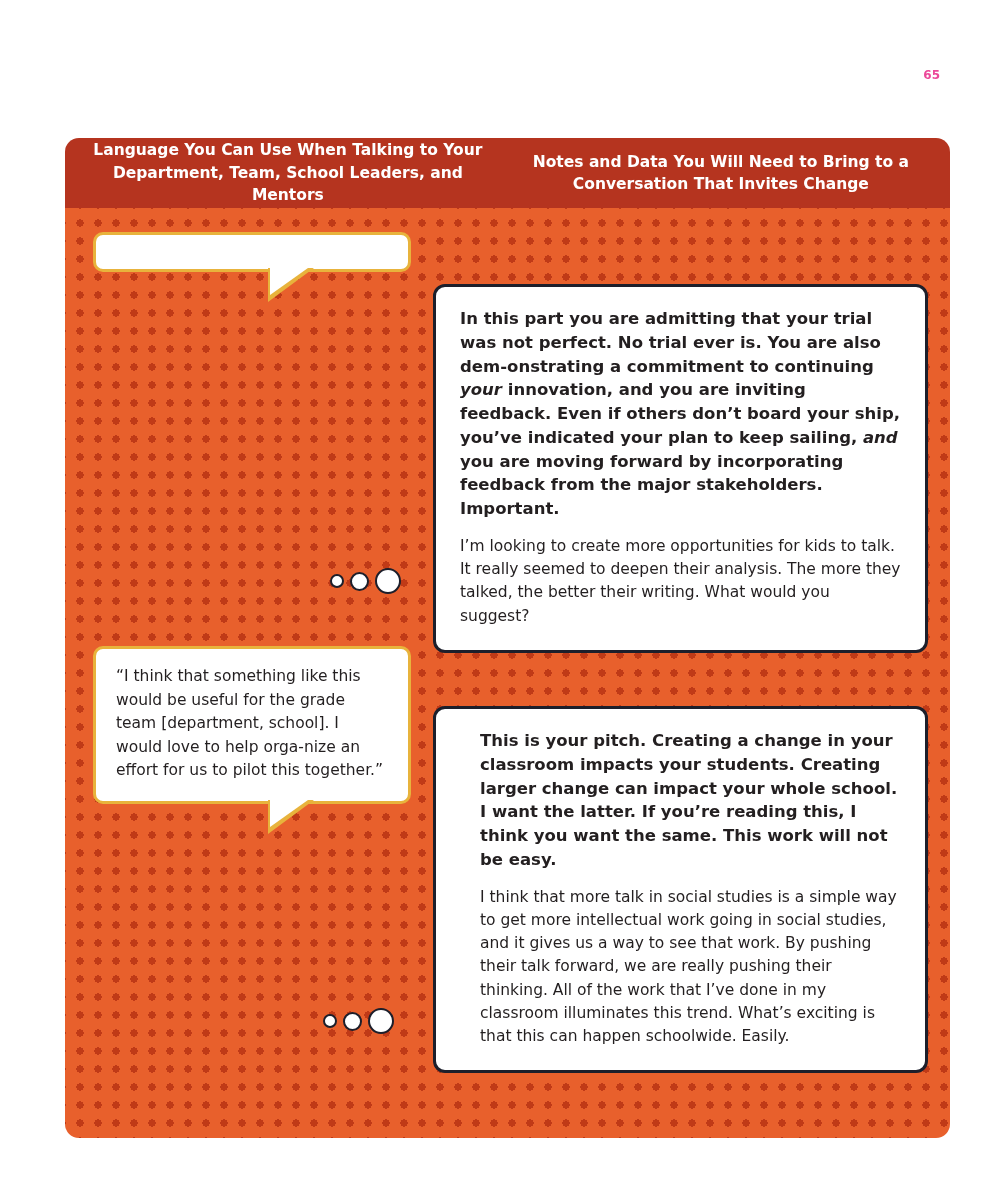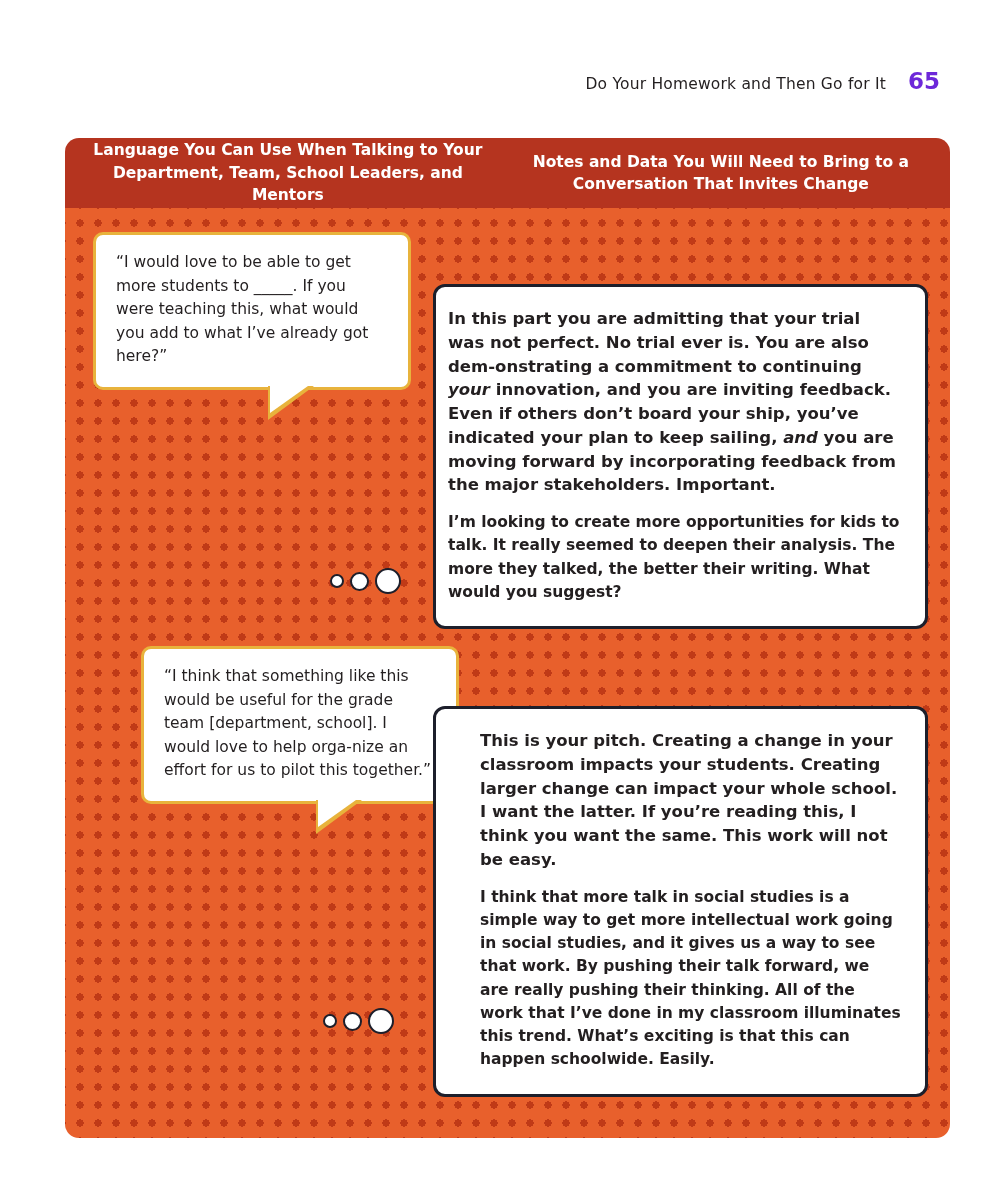--- a/index.html
+++ b/index.html
@@ -171,7 +171,6 @@
 <body>
 
 <div class="running-head">
-  <span class="rh-title">Do Your Homework and Then Go for It</span>
   <span class="rh-page">65</span>
 </div>
 

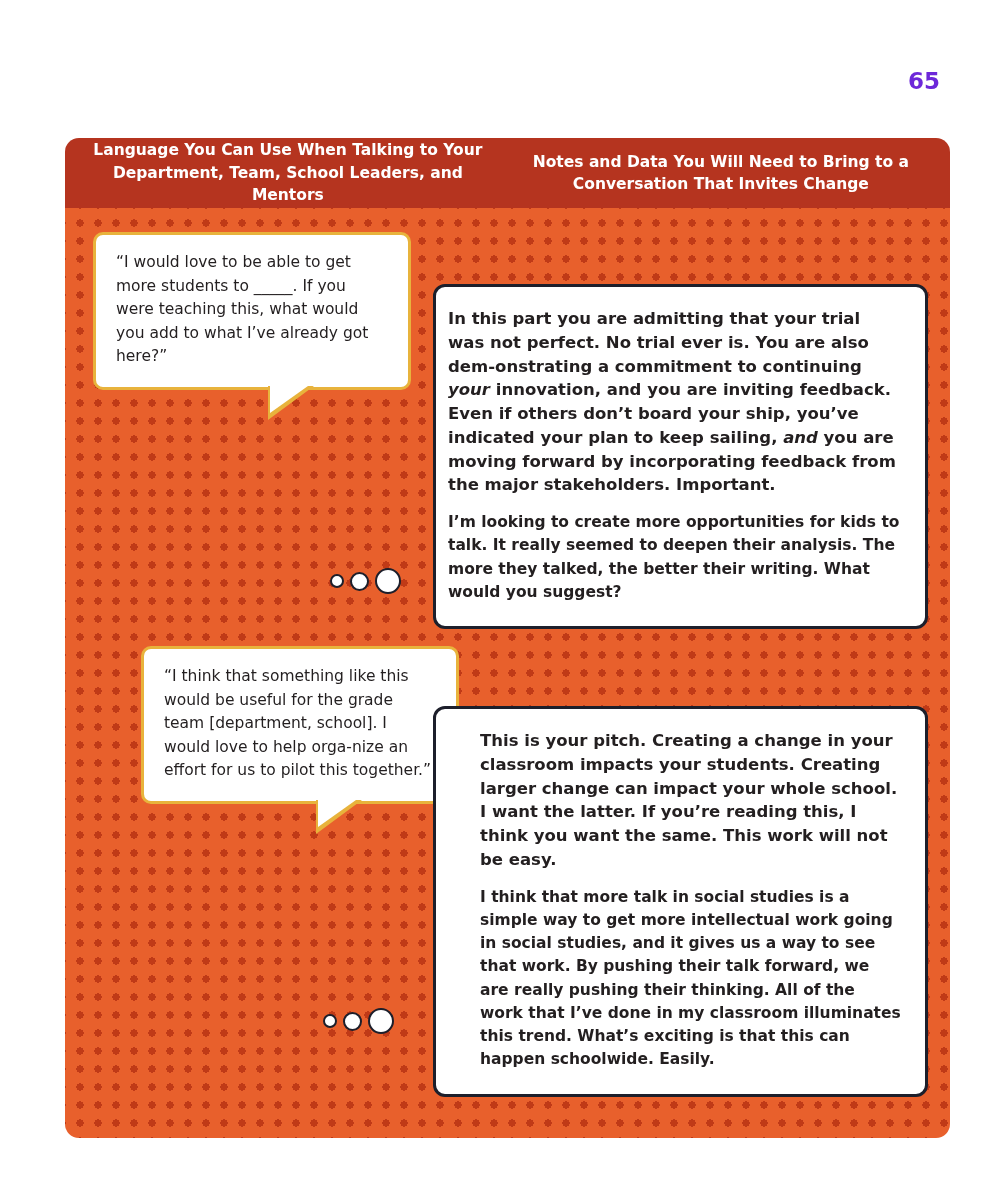--- a/index.html
+++ b/index.html
@@ -32,9 +32,9 @@
   }
   .running-head .rh-page {
     font-family: "DejaVu Sans", sans-serif;
-    font-size: 23px;
-    font-weight: bold;
-    color: #6d28d9;
+    font-size: 12px;
+    font-weight: bold;
+    color: #ec4899;
   }
 
   

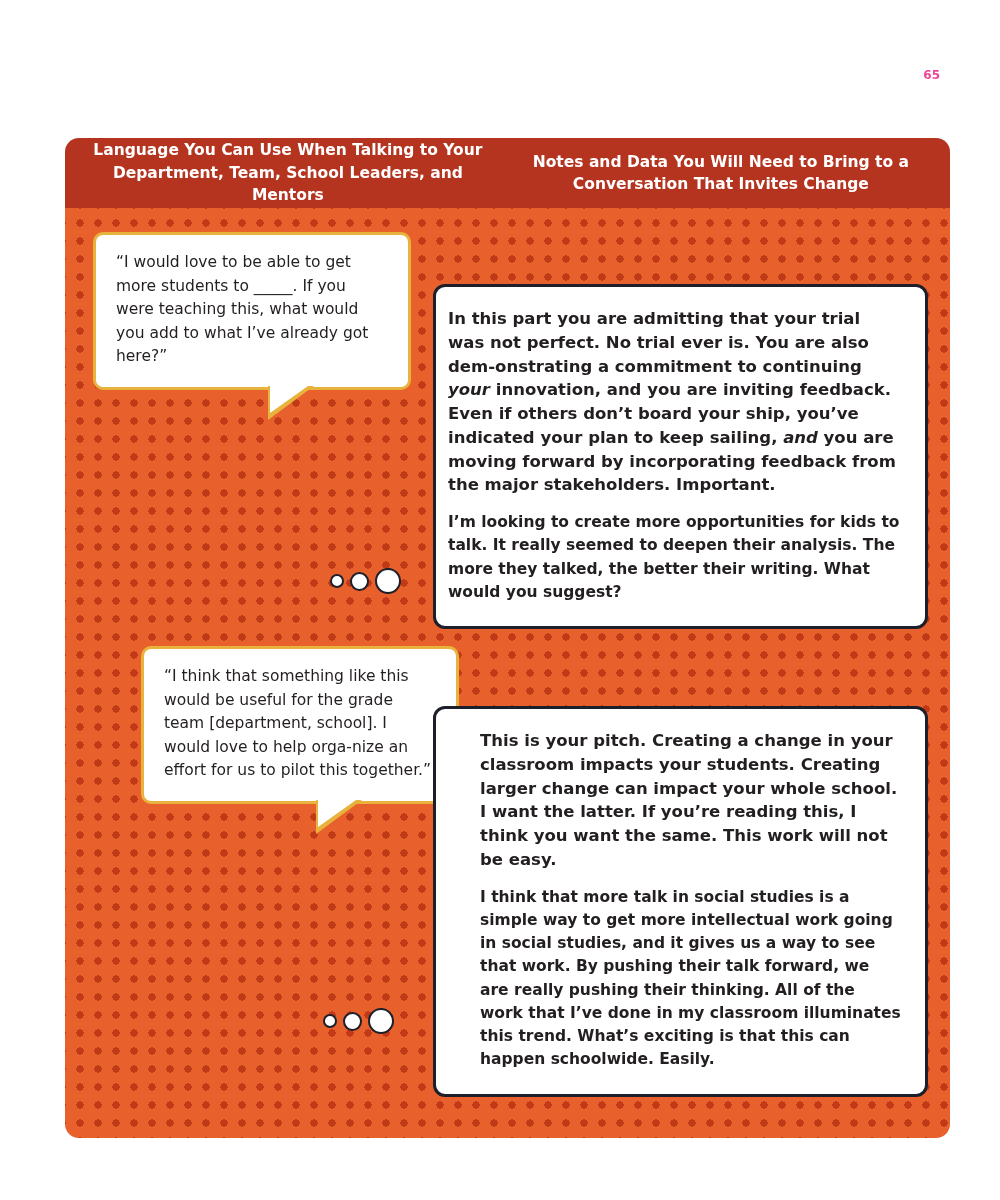--- a/index.html
+++ b/index.html
@@ -184,7 +184,6 @@
   <div class="dot-panel">
 
     <div class="bubble" id="bubble-1">
-      <span>“I would love to be able to get more students to _____. If you were teaching this, what would you add to what I’ve already got here?”</span>
       <span class="tail tail-outer"></span>
       <span class="tail tail-inner"></span>
     </div>

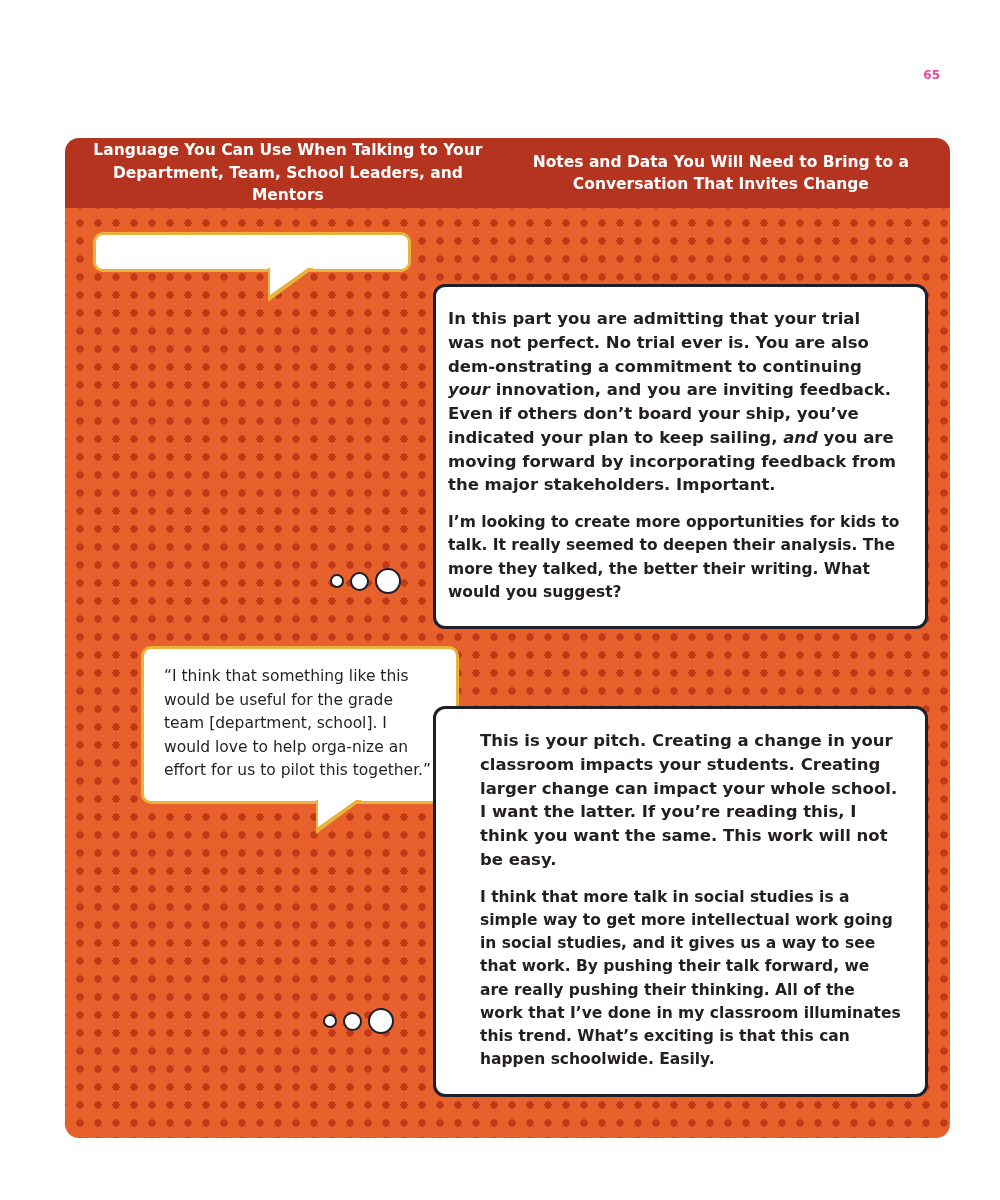--- a/index.html
+++ b/index.html
@@ -150,7 +150,7 @@
     font-family: "DejaVu Sans", sans-serif;
     color: #231f20;
   }
-  #note-1 { left: 368px; top: 76px;  width: 495px; padding-left: 12px; }
+  #note-1 { left: 368px; top: 76px;  width: 495px; }
   #note-2 { left: 368px; top: 498px; width: 495px; padding-left: 44px; }
 
   .note p { margin: 0; }

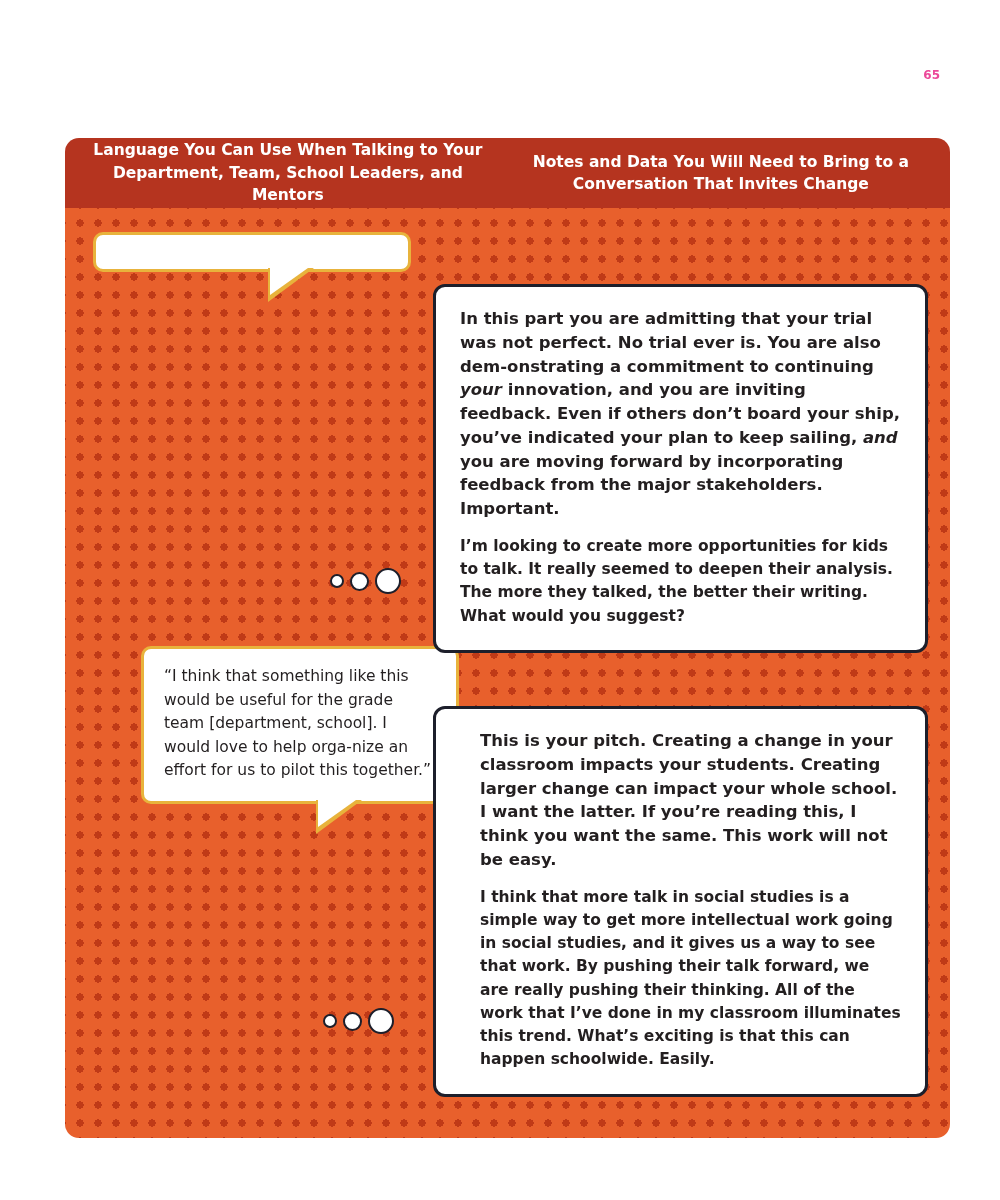--- a/index.html
+++ b/index.html
@@ -163,7 +163,6 @@
   .note p.plain-block {
     font-size: 15.5px;
     line-height: 1.5;
-    font-weight: bold;
   }
   .note em { font-style: italic; }
 </style>

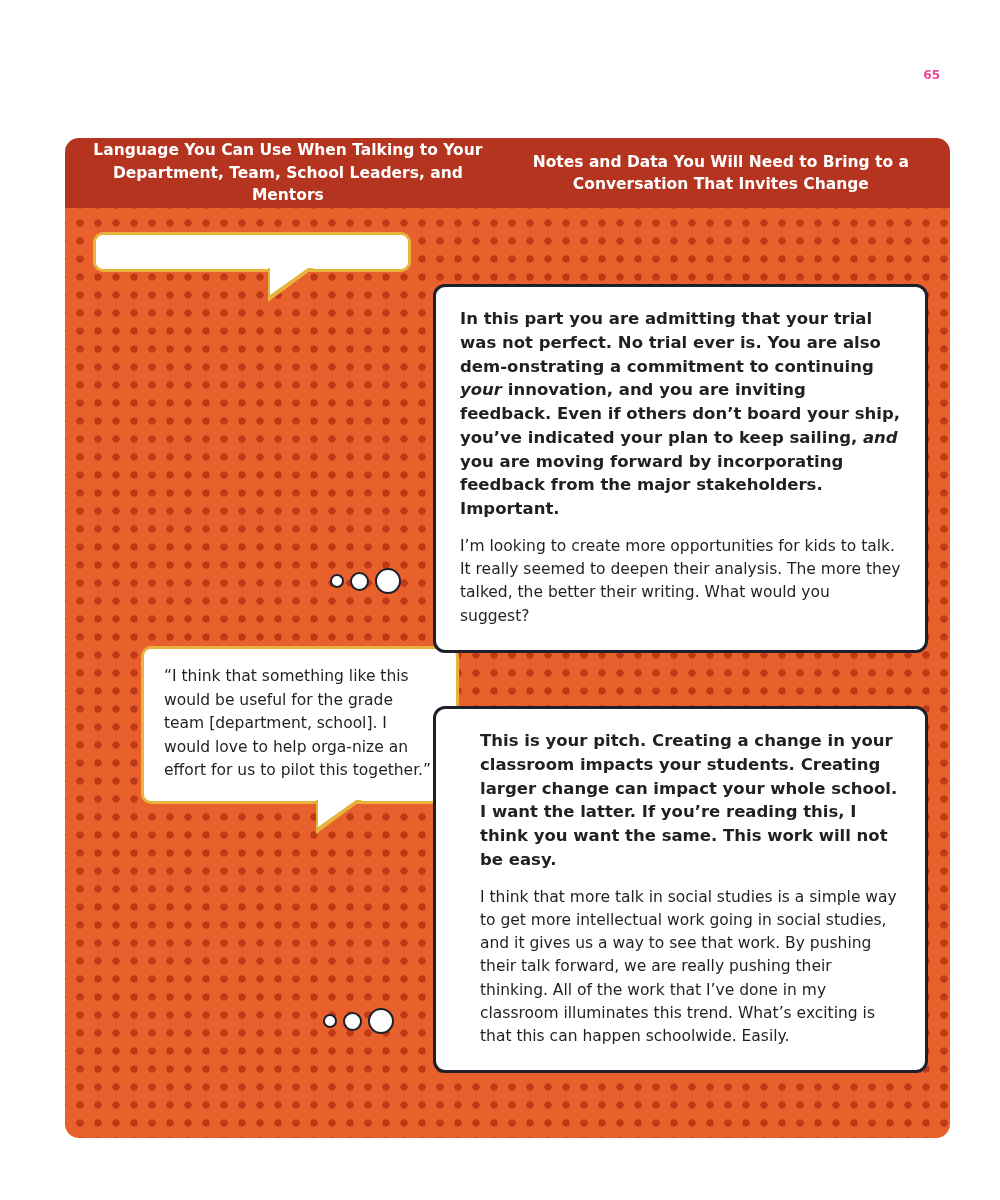--- a/index.html
+++ b/index.html
@@ -119,7 +119,7 @@
   }
 
   #bubble-1 { left: 28px; top: 24px; width: 318px; }
-  #bubble-2 { left: 28px; top: 438px; width: 318px; margin-left: 48px; }
+  #bubble-2 { left: 28px; top: 438px; width: 318px; }
 
   
   .tail-dots {

